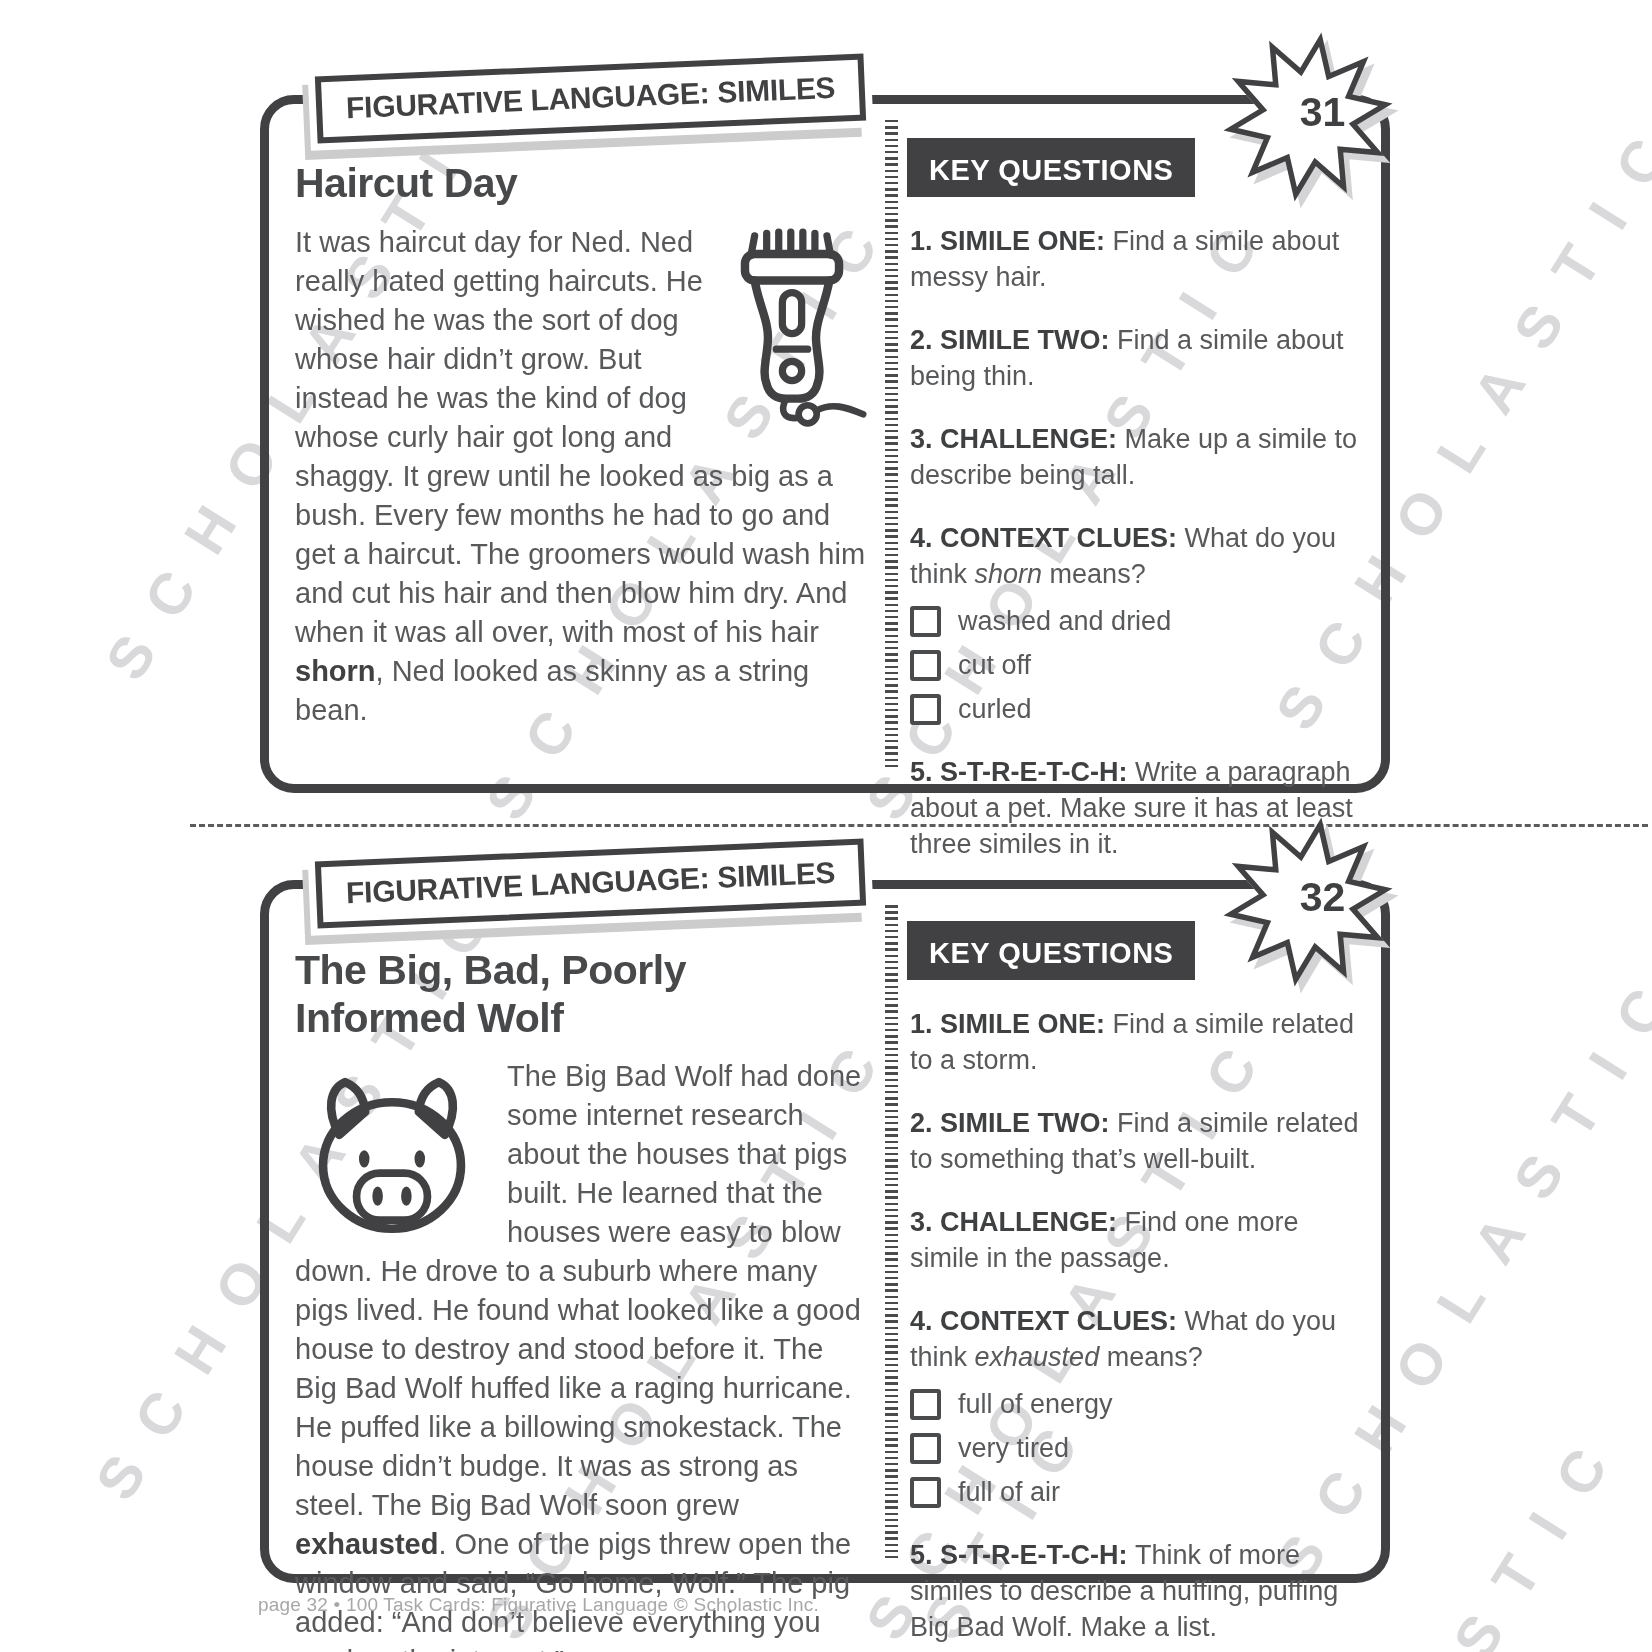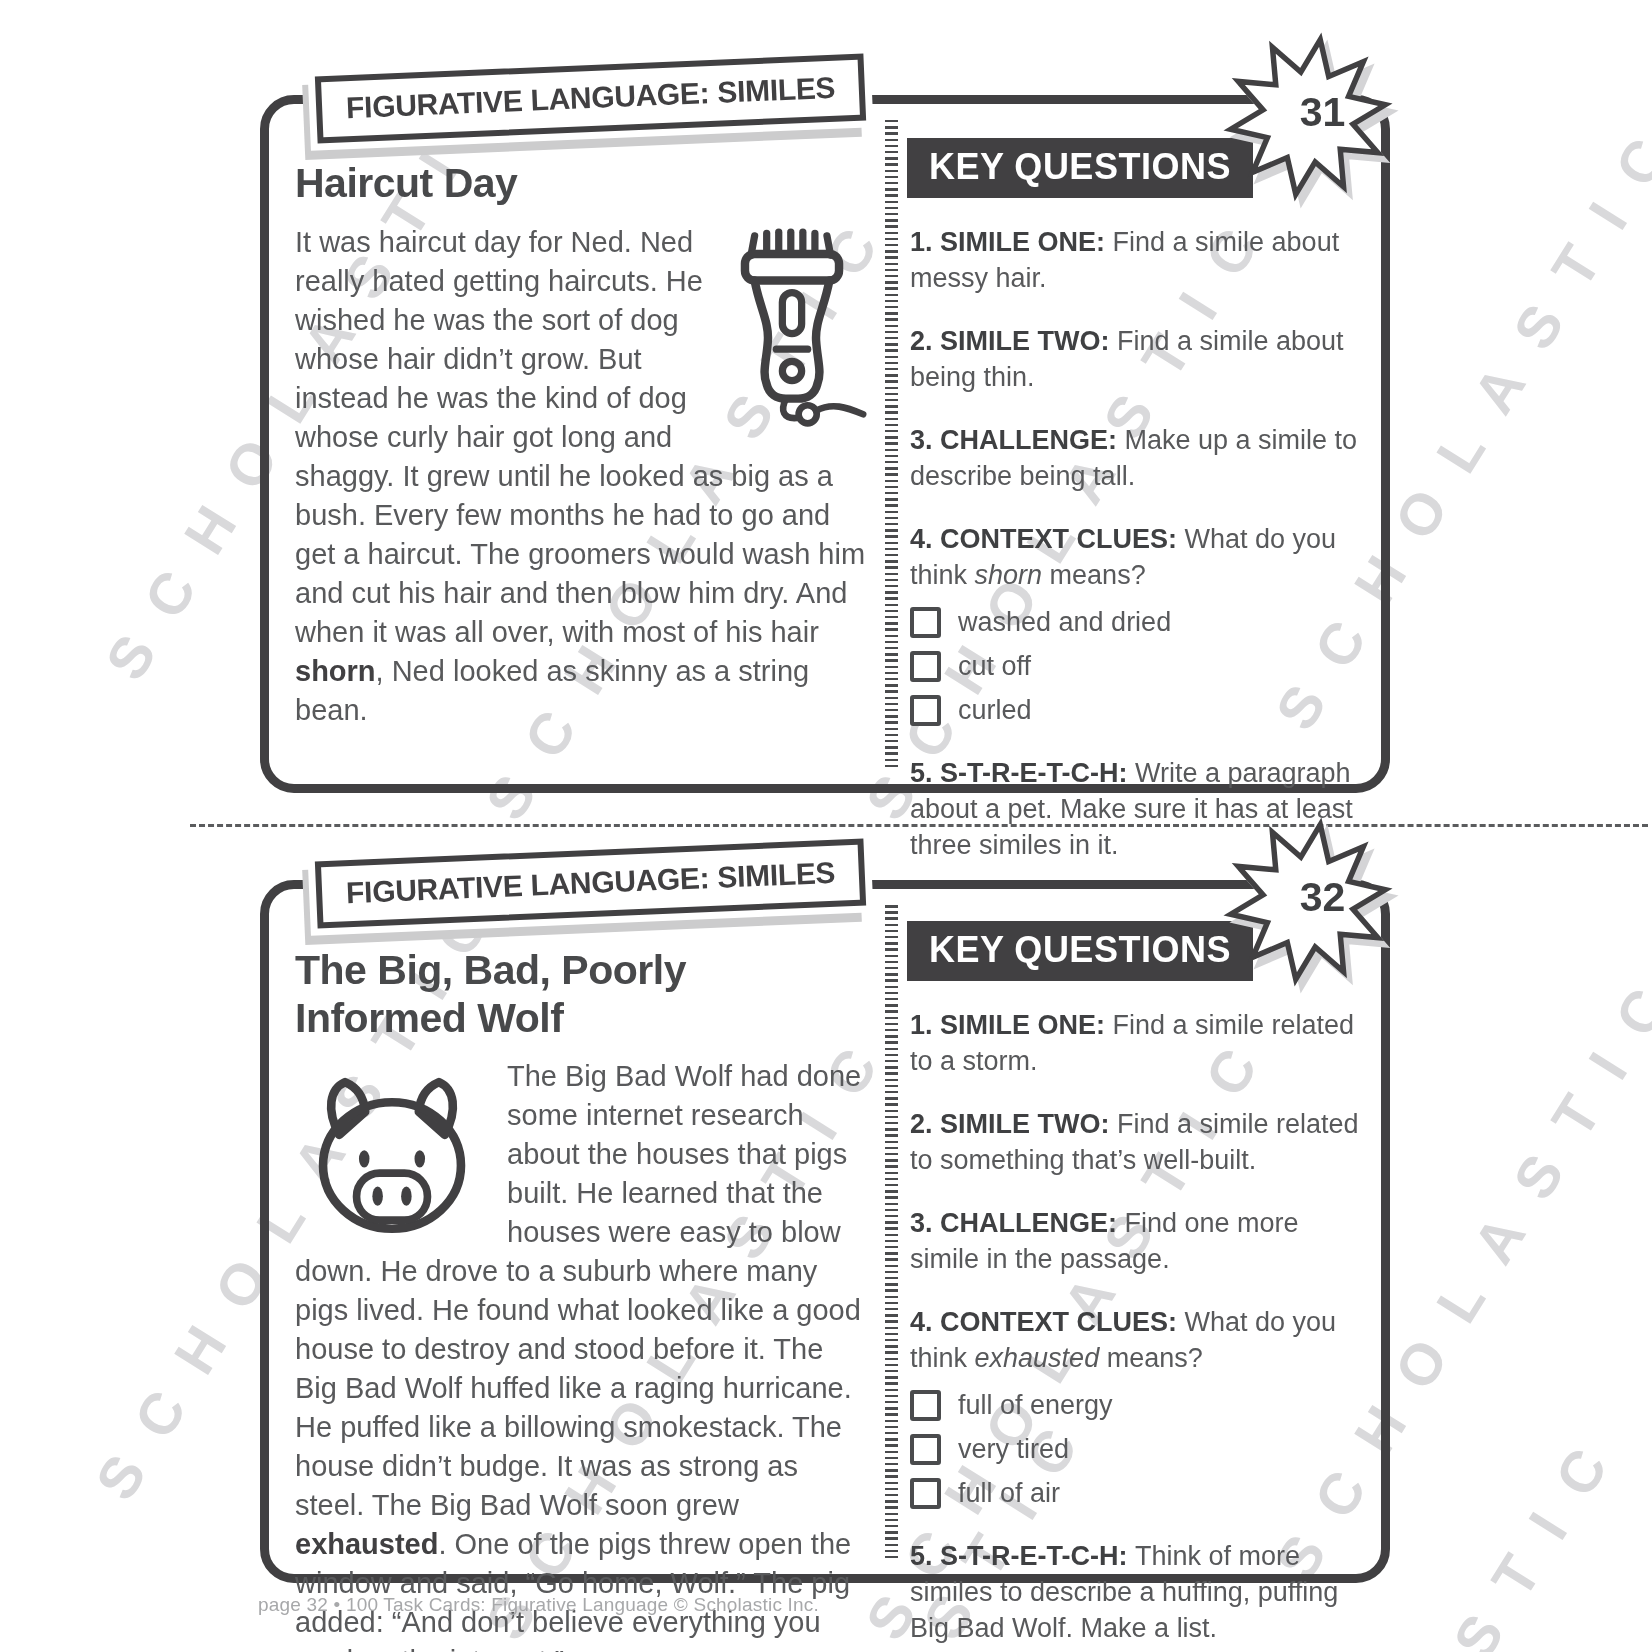--- a/index.html
+++ b/index.html
@@ -59,7 +59,7 @@
   #card-1 .right-col{top:32px;}
   .kq-box{
     display:inline-block;background:#414042;color:#ffffff;font-weight:bold;
-    font-size:36px;letter-spacing:0.5px;padding:8px 22px 10px;margin:0 0 26px 0;
+    font-size:29px;letter-spacing:0.5px;padding:16px 22px 10px;margin:0 0 26px 0;
   }
   .q{font-size:27px;line-height:36px;margin:0 0 27px 3px;}
   .q .qlabel{color:#3f4042;}

